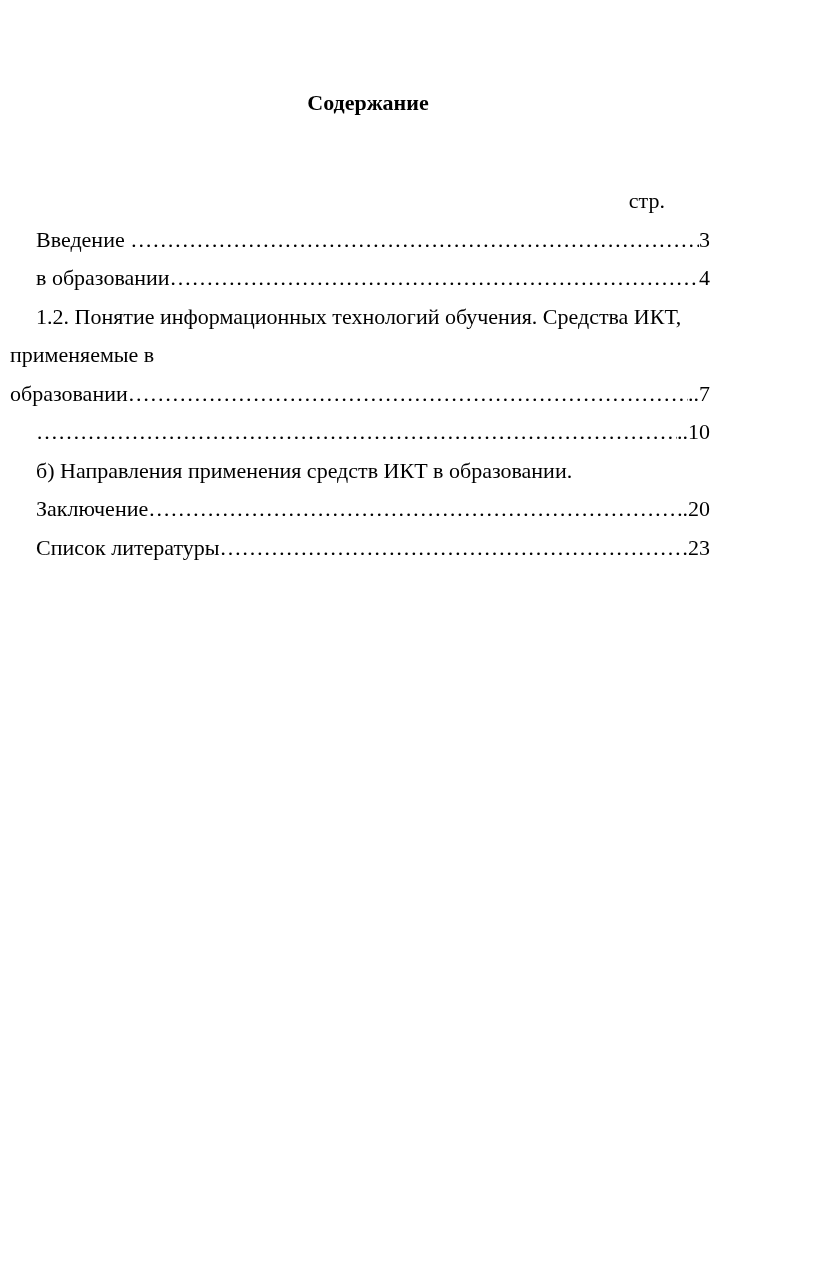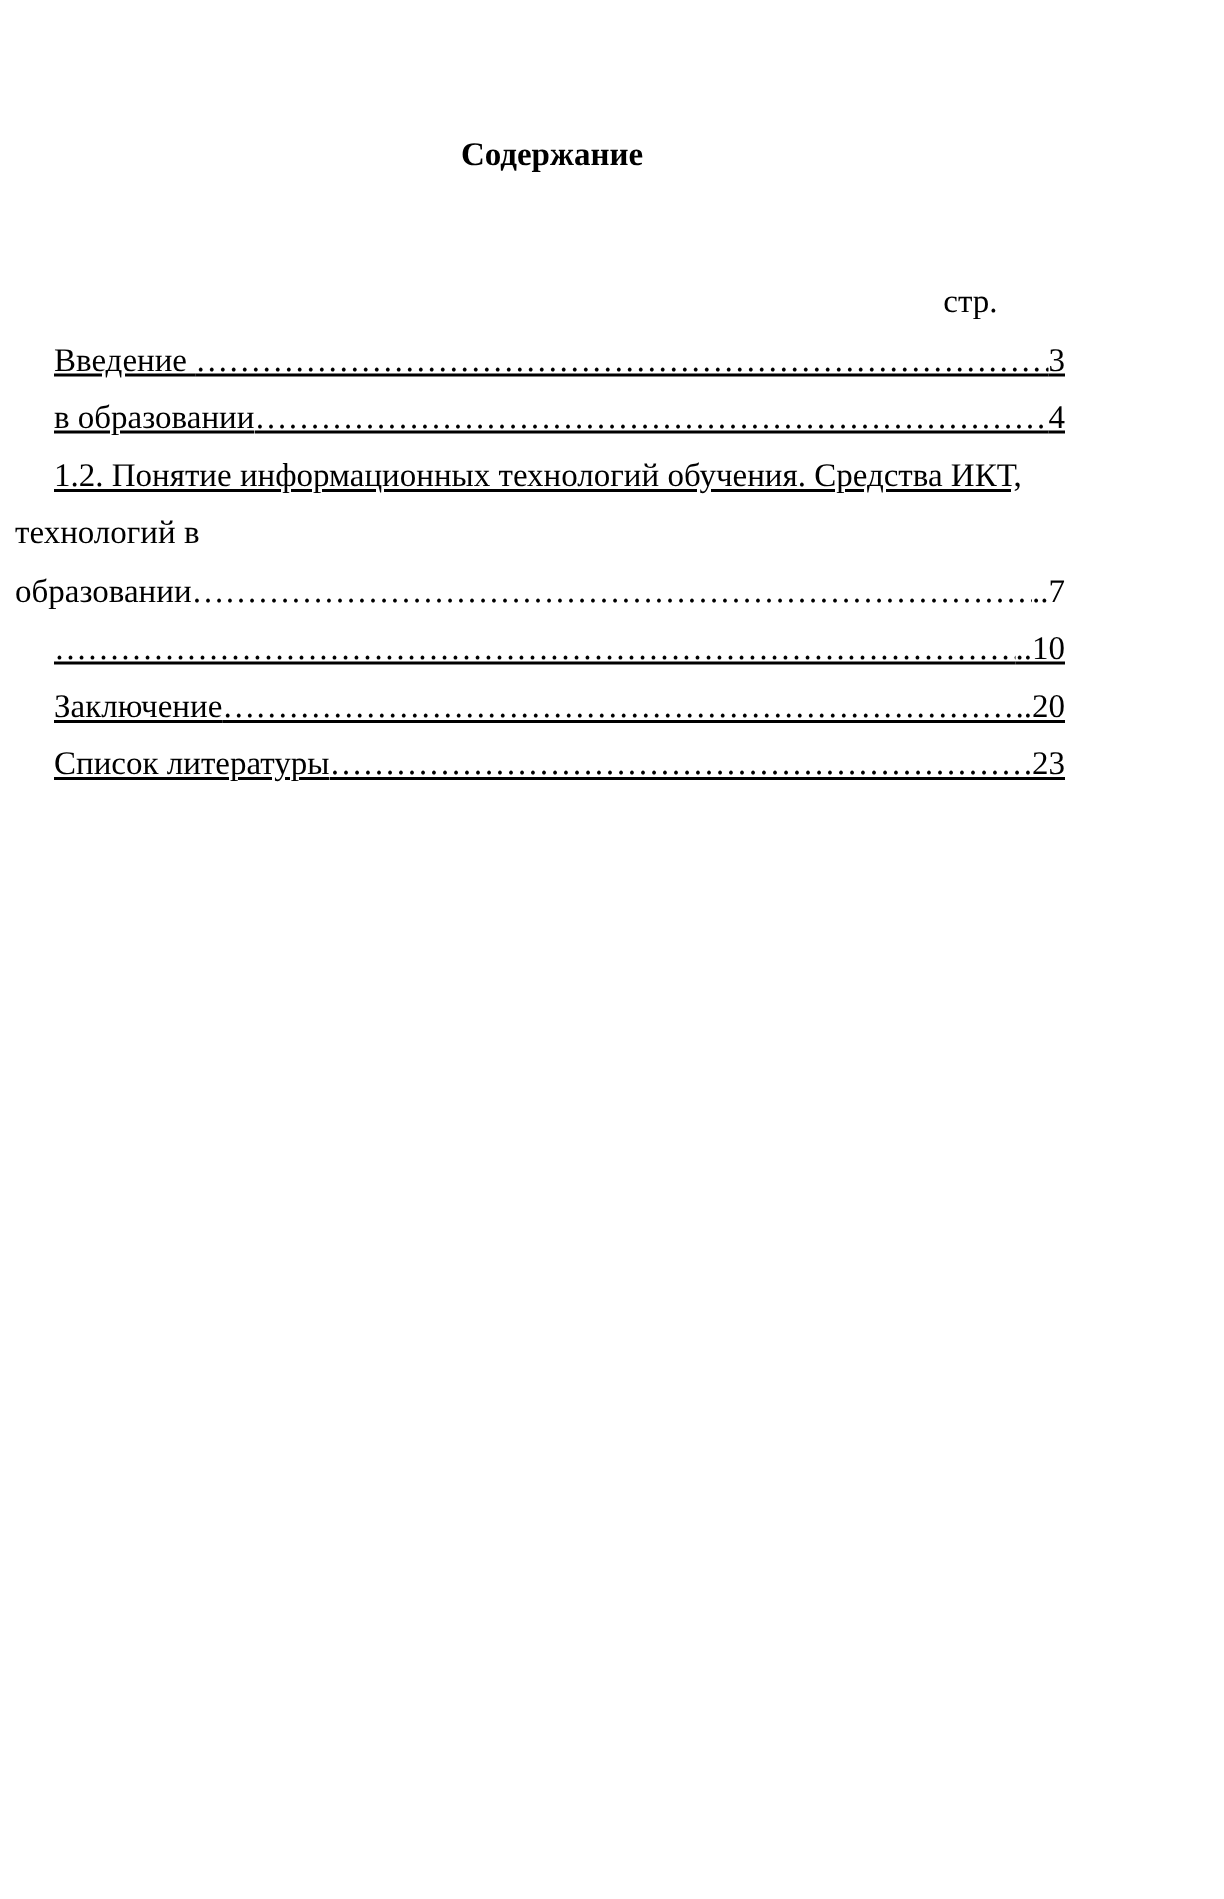--- a/index.html
+++ b/index.html
@@ -46,7 +46,6 @@
   }
   .toc-row.indent {
     margin-left: 26px;
-    text-decoration: underline;
   }
   .toc-label {
     white-space: pre;

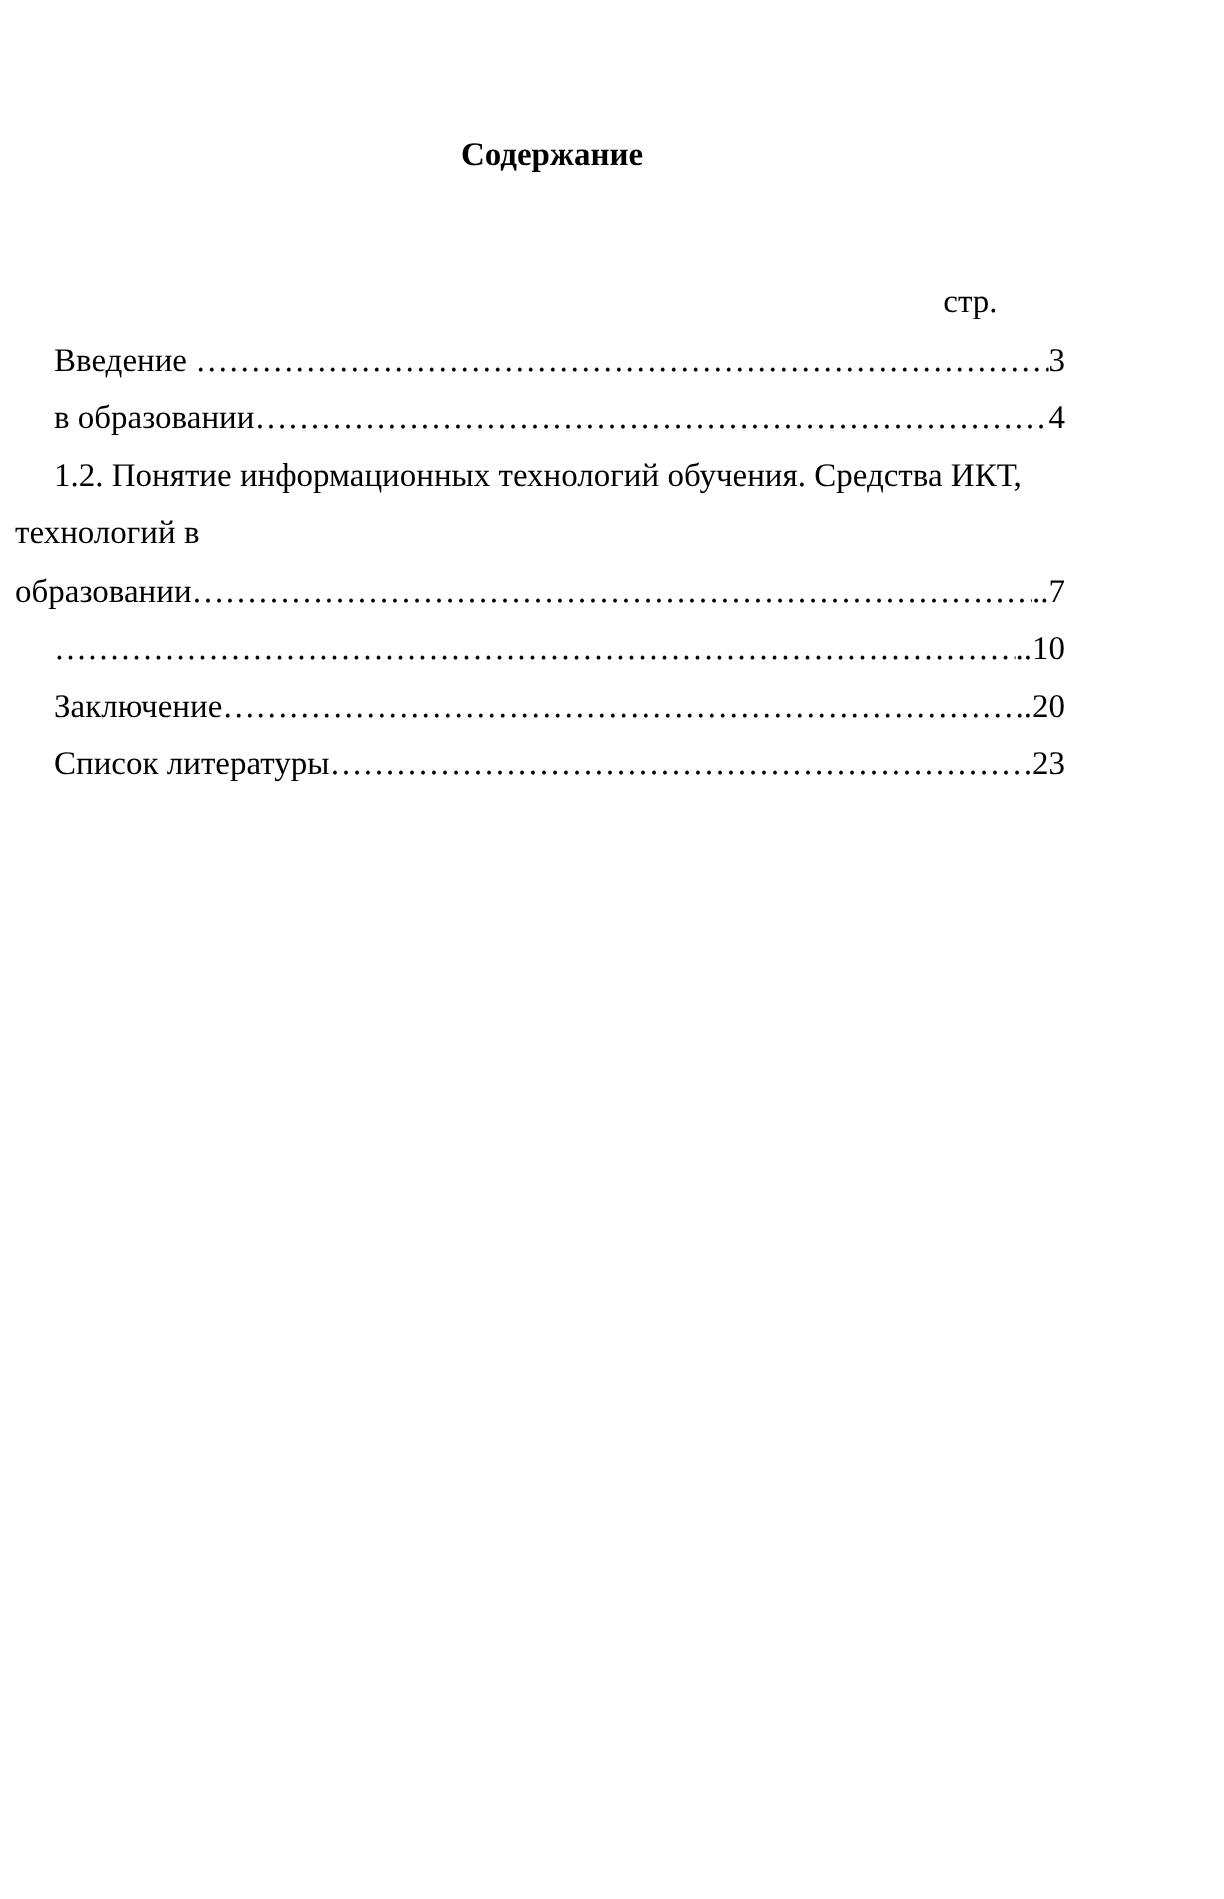--- a/index.html
+++ b/index.html
@@ -90,7 +90,7 @@
     </div>
 
     <div class="toc-row">
-      <span class="toc-label">технологий в</span>
+      <span class="toc-label">применяемые в</span>
     </div>
 
     <div class="toc-row">

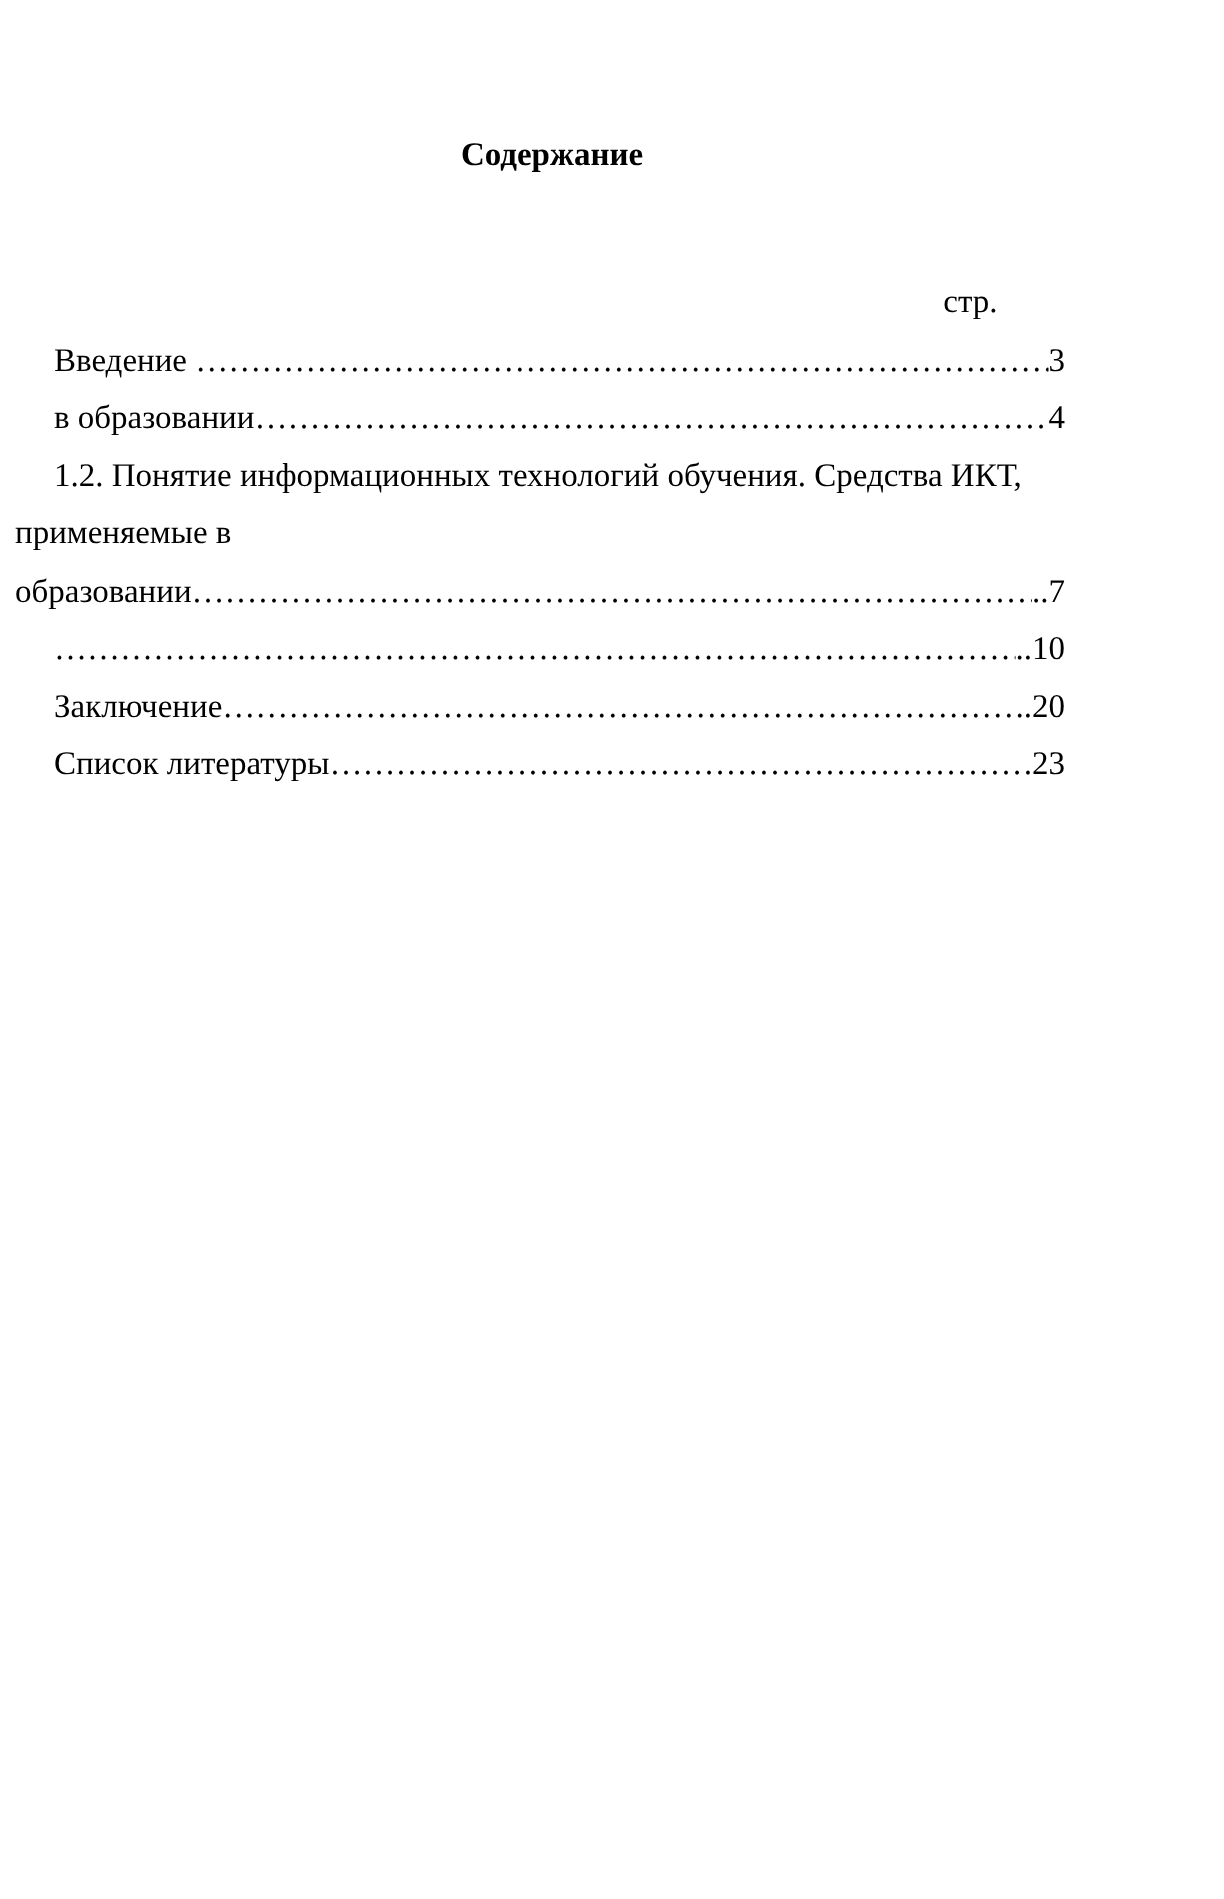--- a/index.html
+++ b/index.html
@@ -105,6 +105,9 @@
     </div>
 
 
+    <div class="toc-row indent">
+      <span class="toc-label">б) Направления применения средств ИКТ в образовании.</span>
+    </div>
 
     <div class="toc-row indent">
       <span class="toc-label">Заключение</span>

